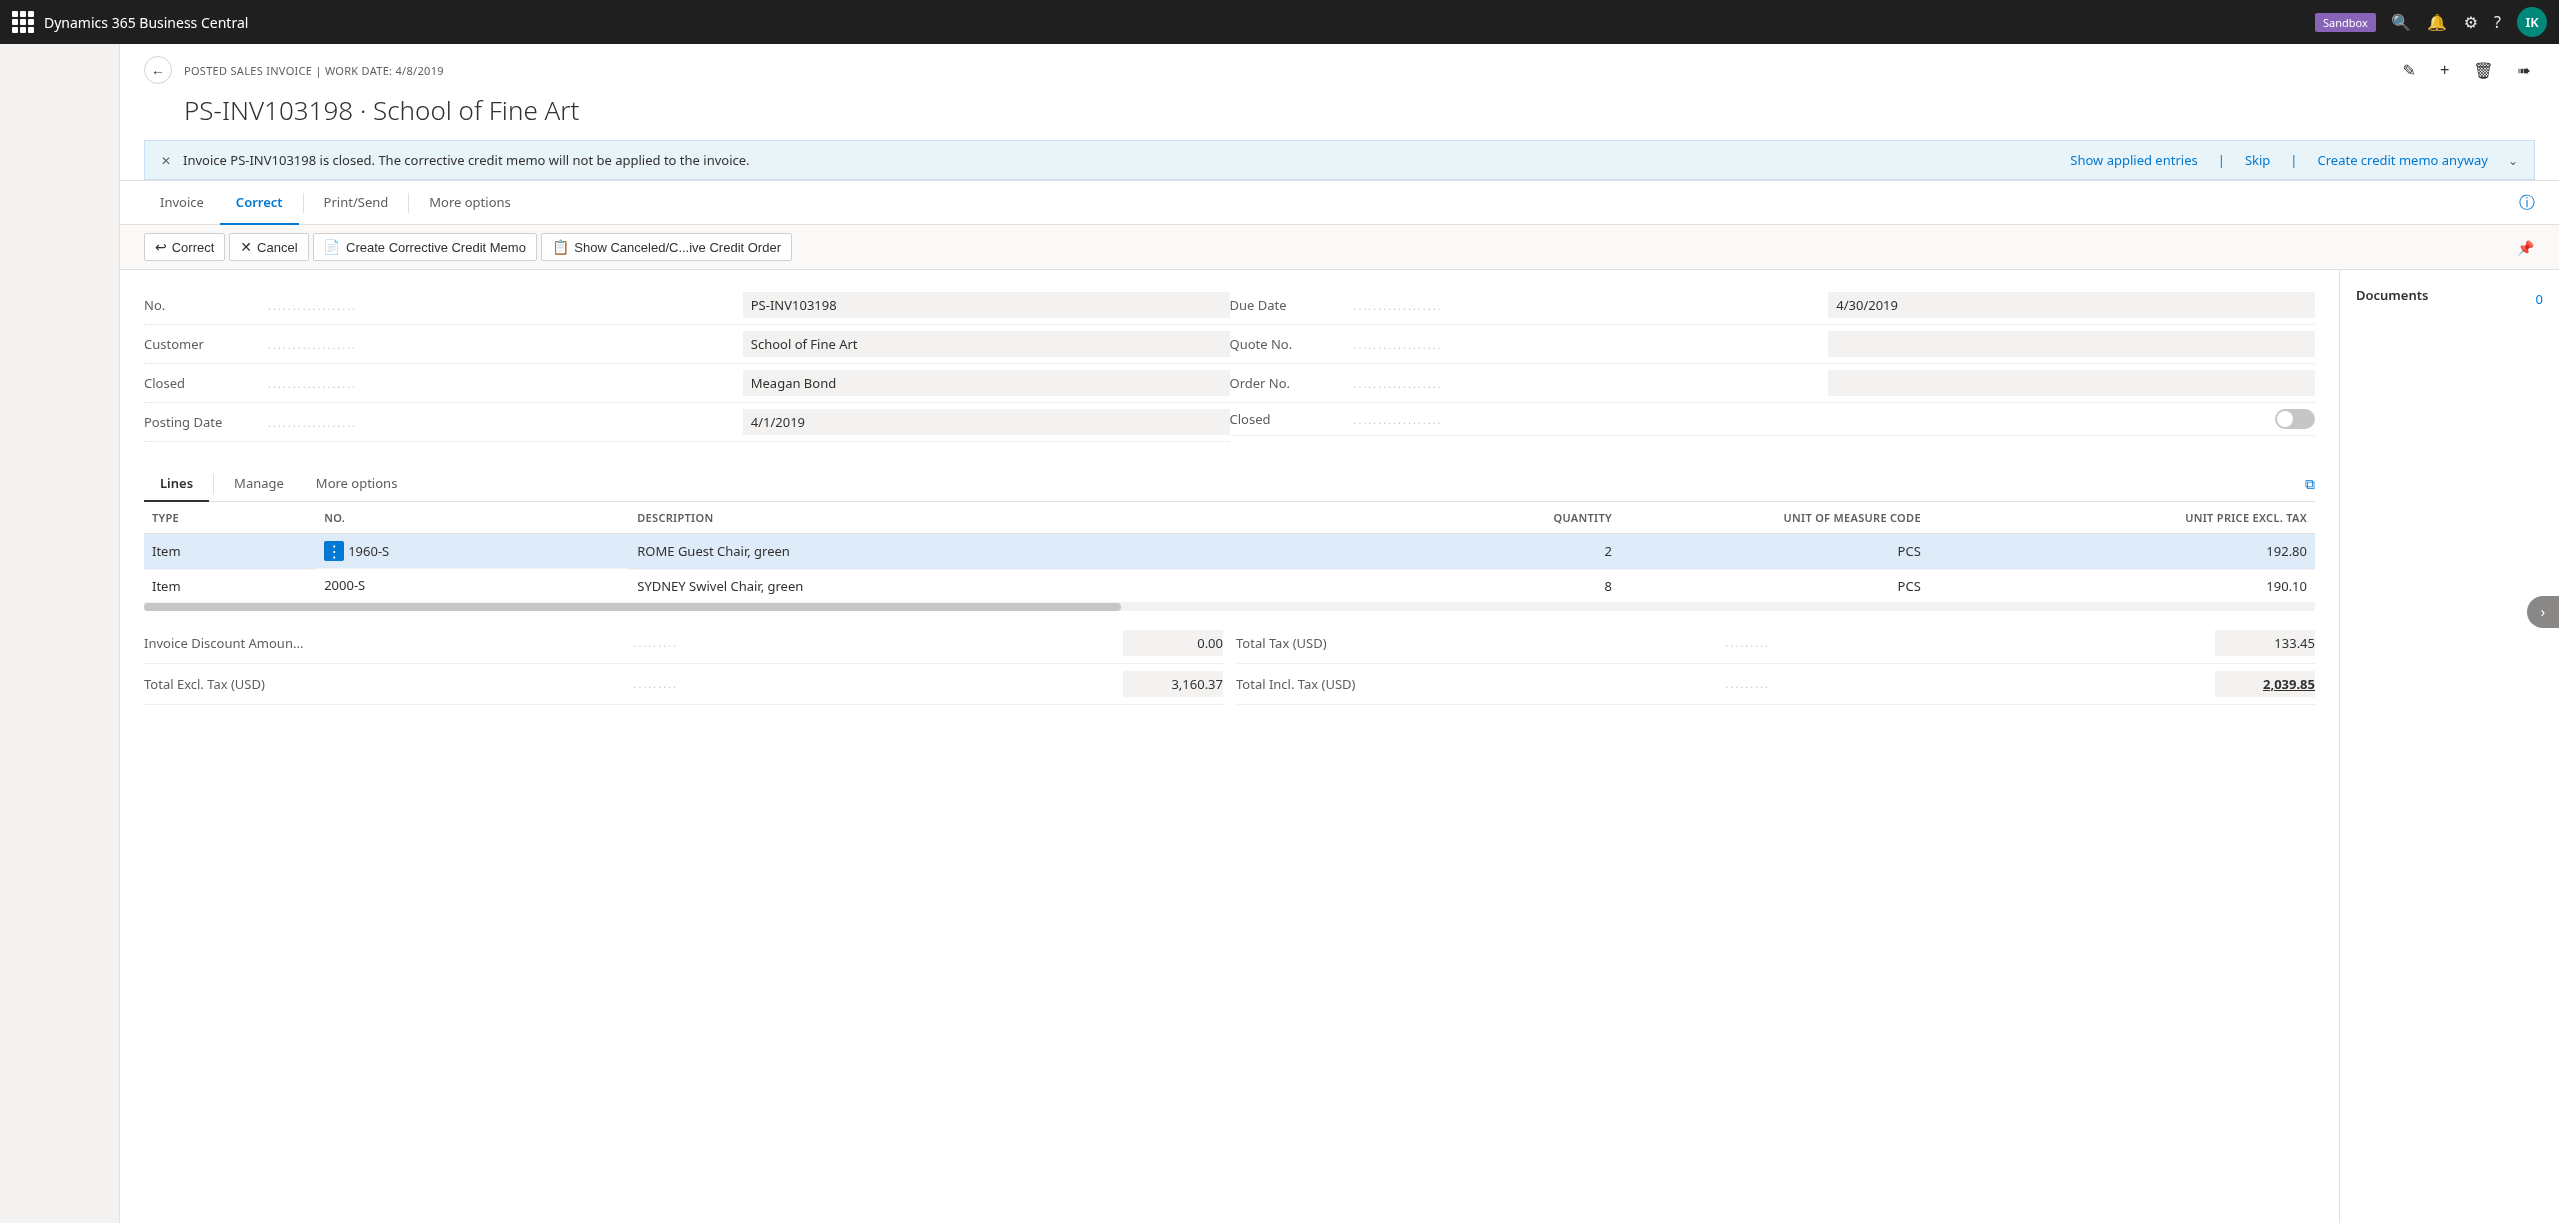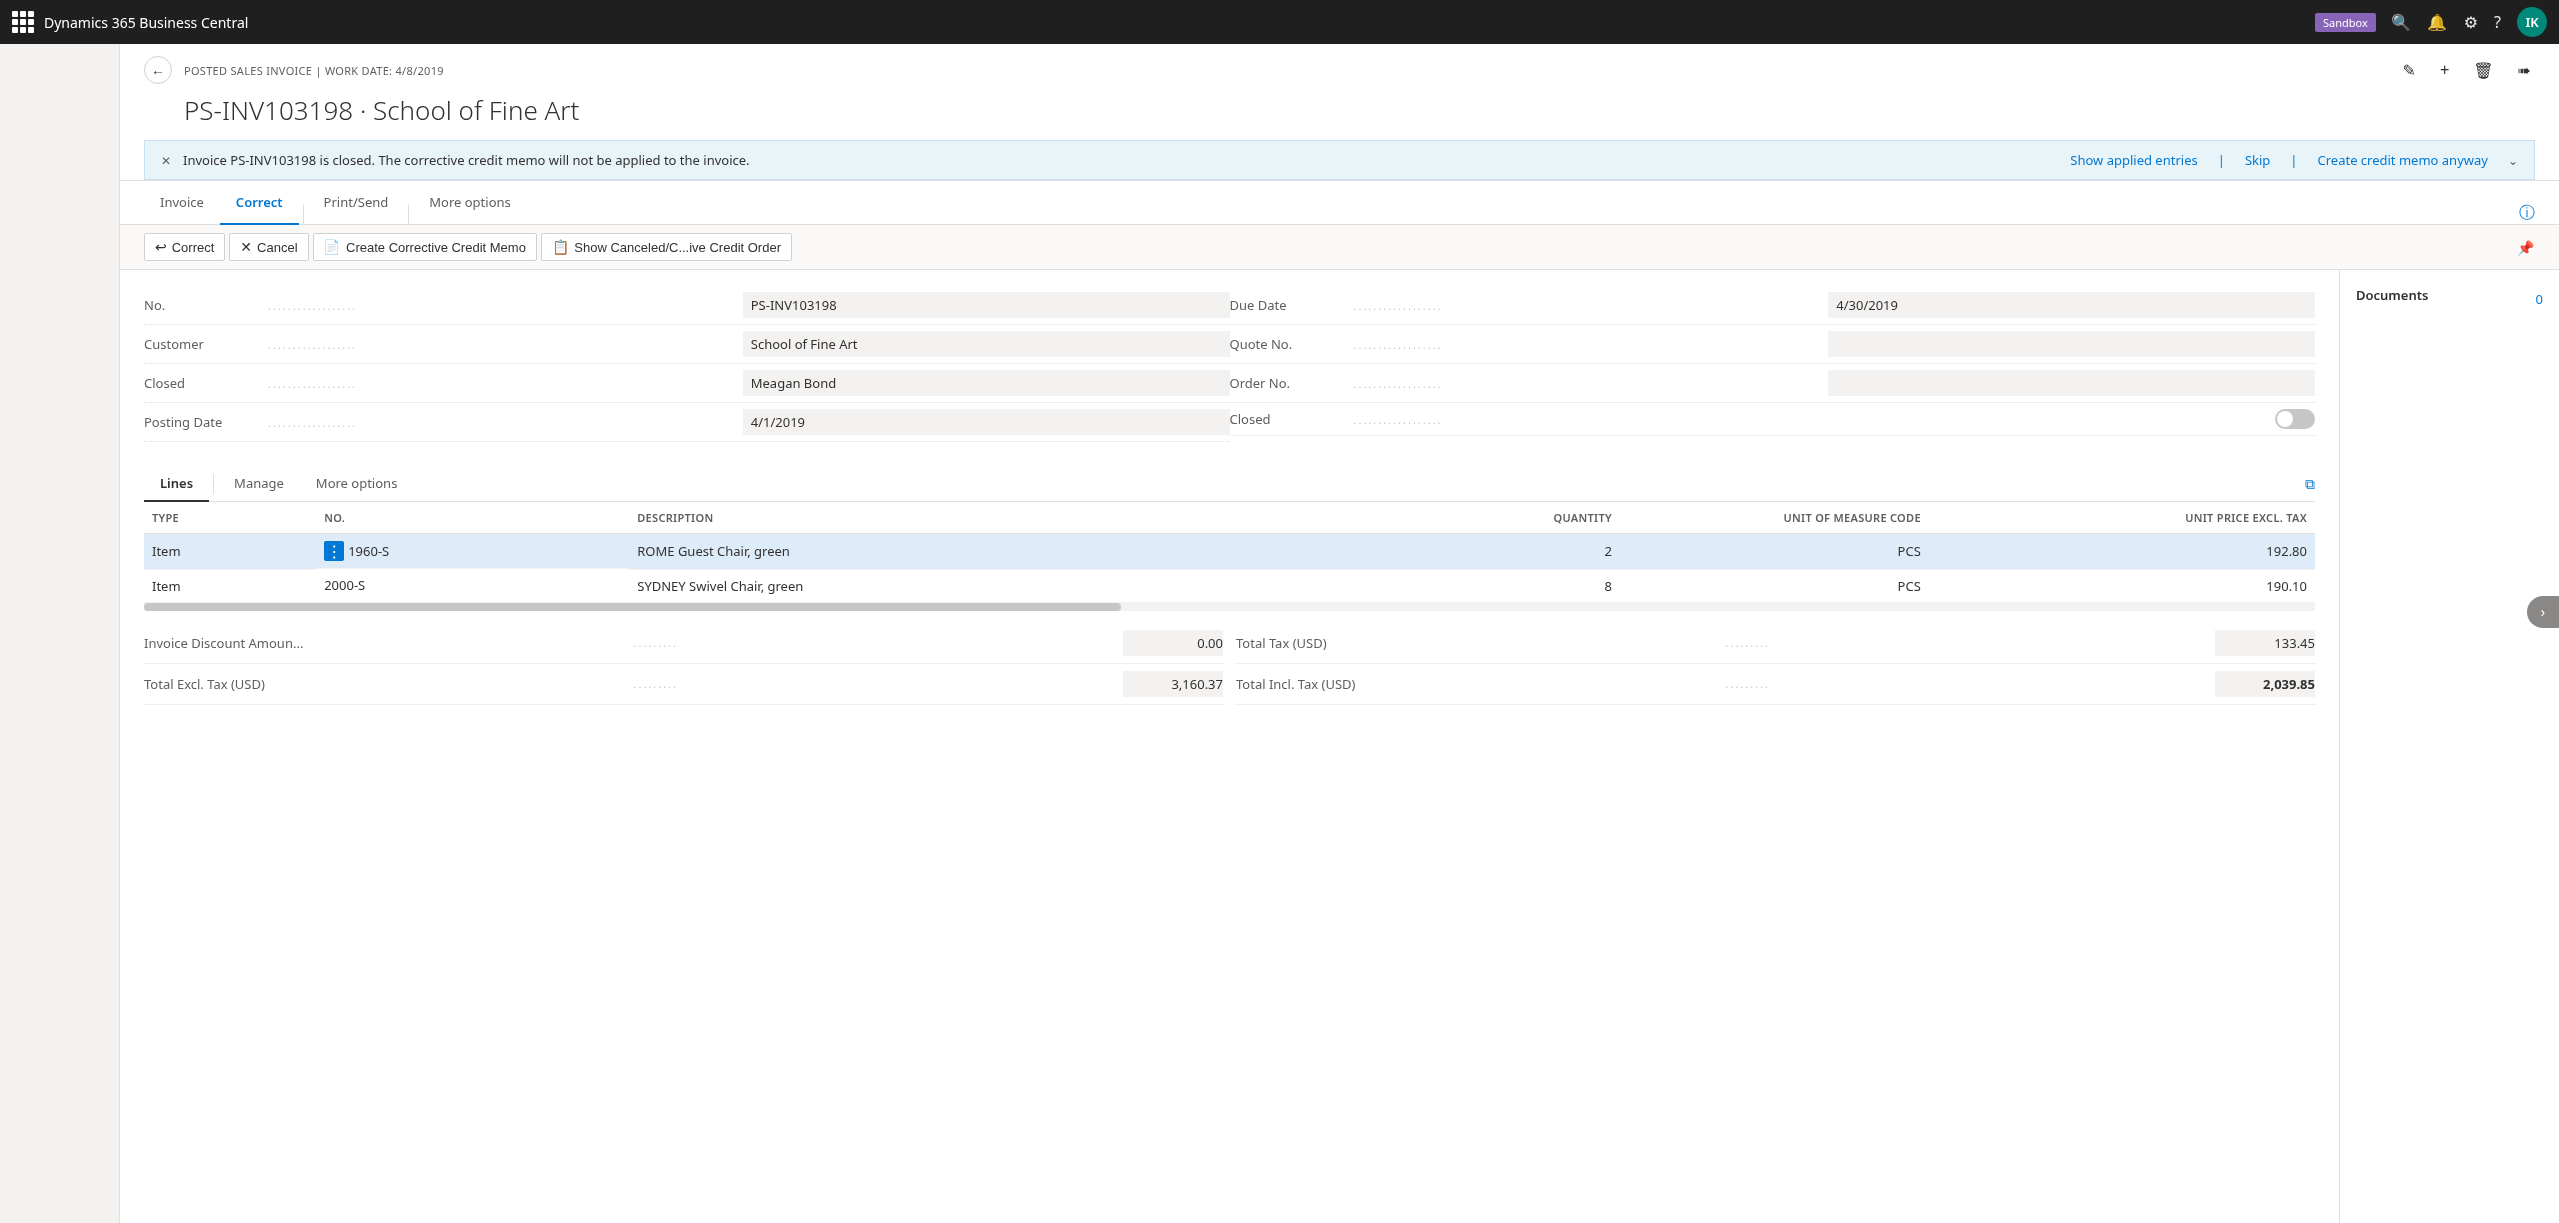--- a/index.html
+++ b/index.html
@@ -204,7 +204,7 @@
     
     .tabs-bar {
       display: flex;
-      align-items: flex-end;
+      align-items: center;
       padding: 0 24px;
       border-bottom: 1px solid #e1dfdd;
       gap: 0;

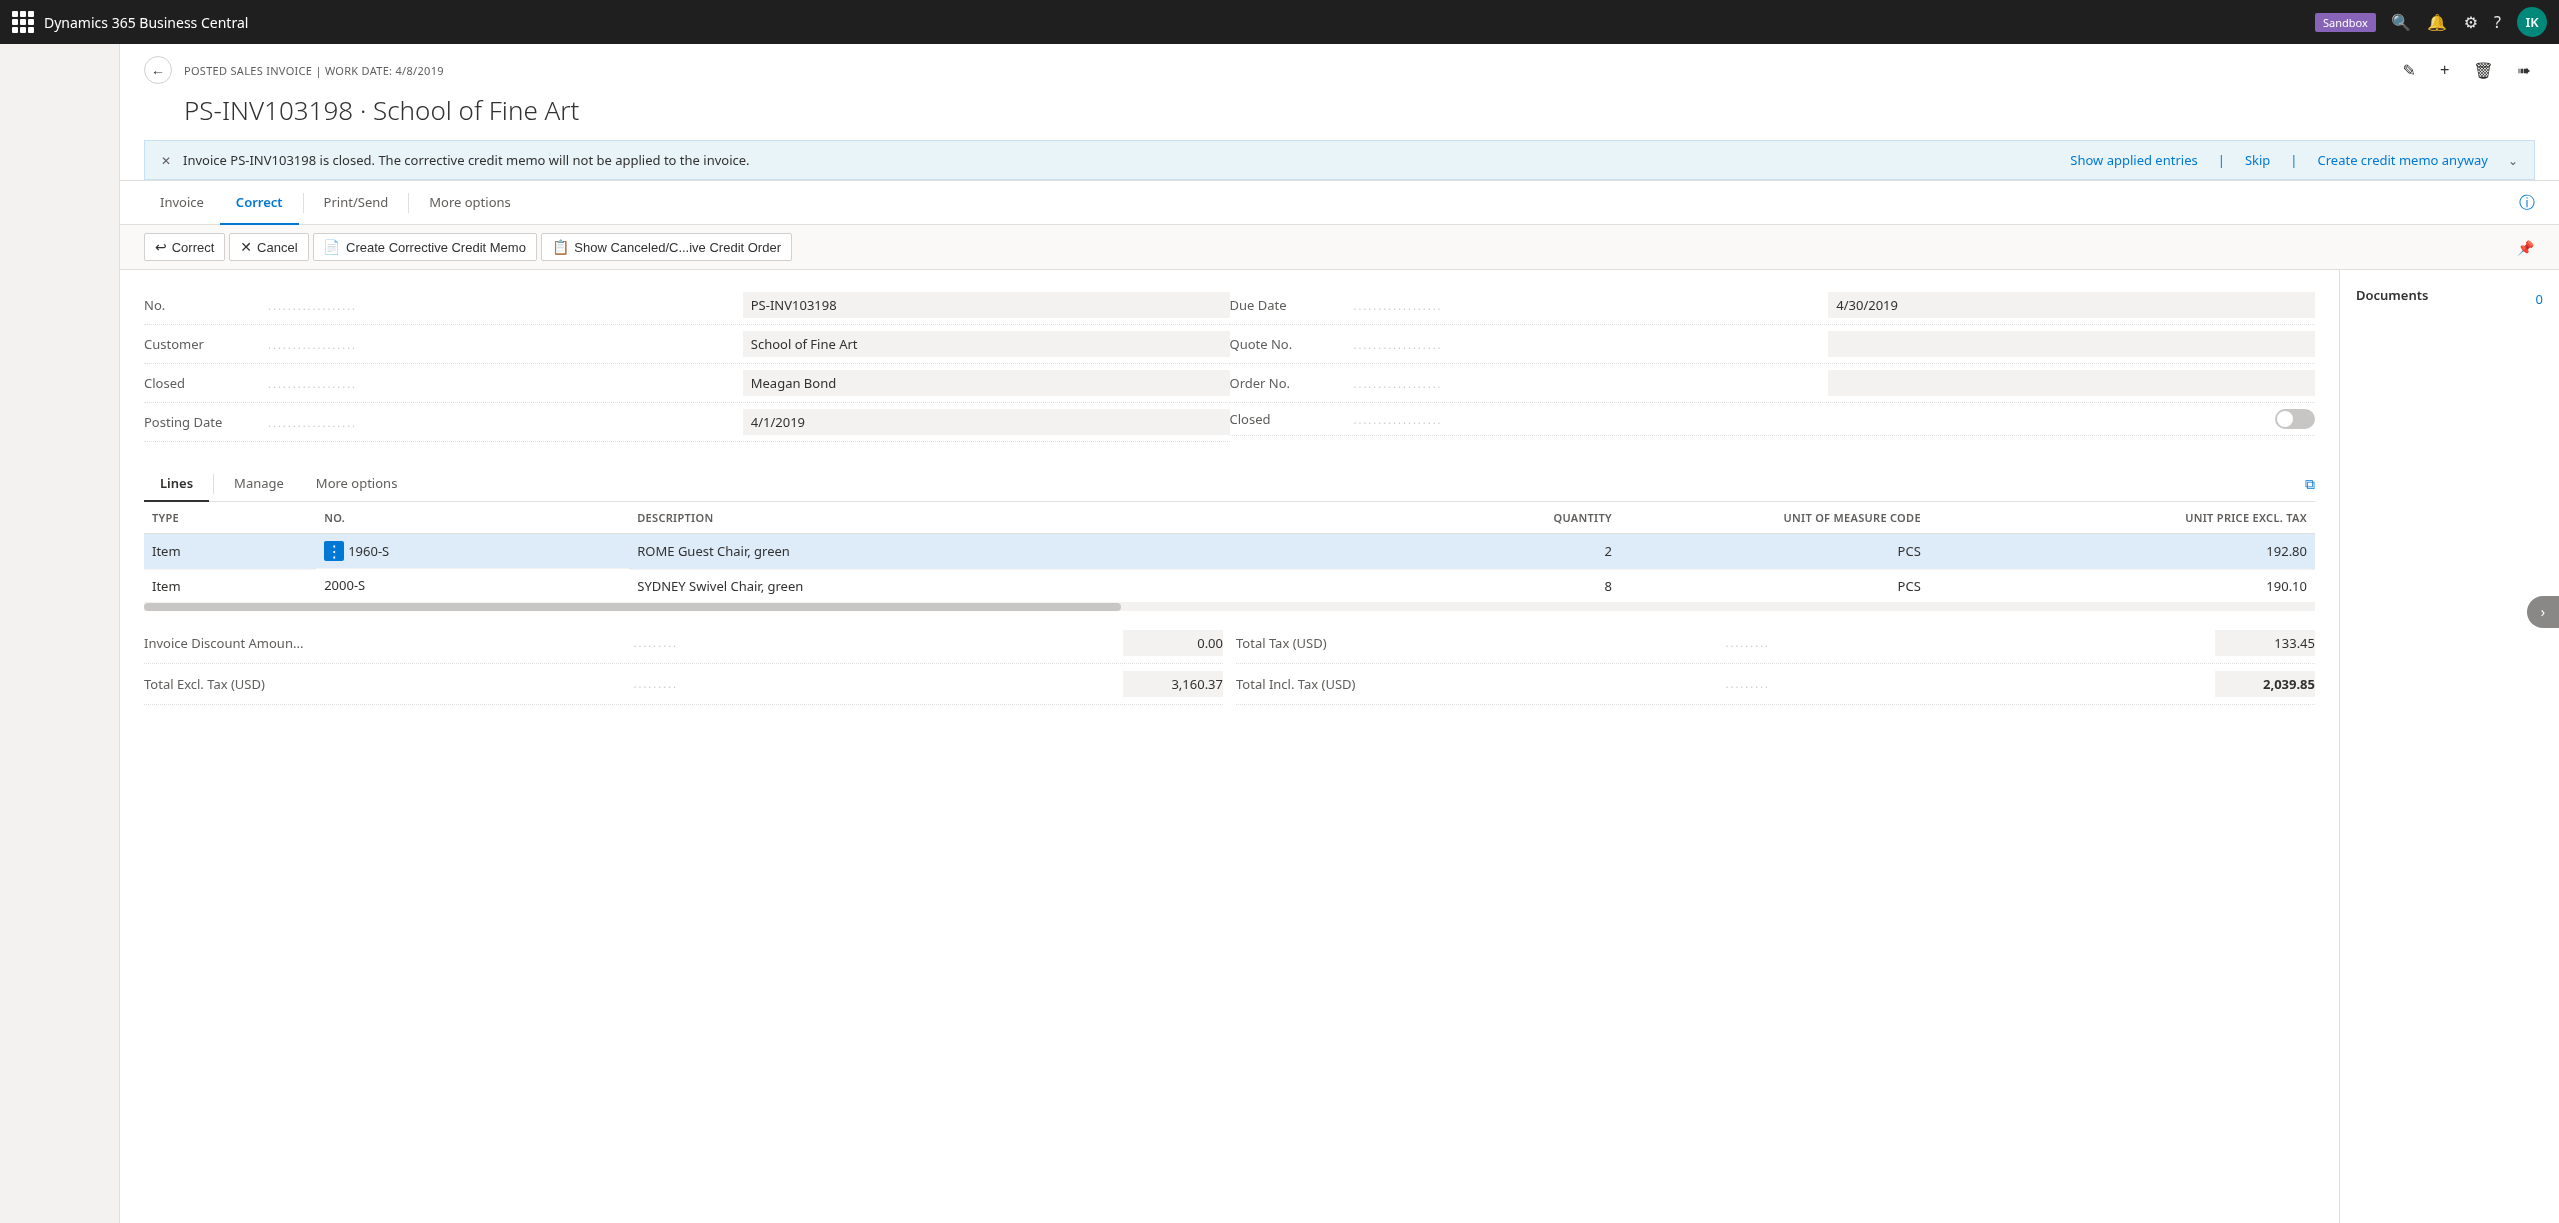--- a/index.html
+++ b/index.html
@@ -760,7 +760,7 @@
               <div class="total-row">
                 <span class="total-label">Total Incl. Tax (USD)</span>
                 <span class="divider-dots">.........</span>
-                <div class="total-value bold" style="text-align:right;">2,039.85</div>
+                <div class="total-value bold" style="text-align:right;text-decoration:underline;">2,039.85</div>
               </div>
             </div>
           </div>

